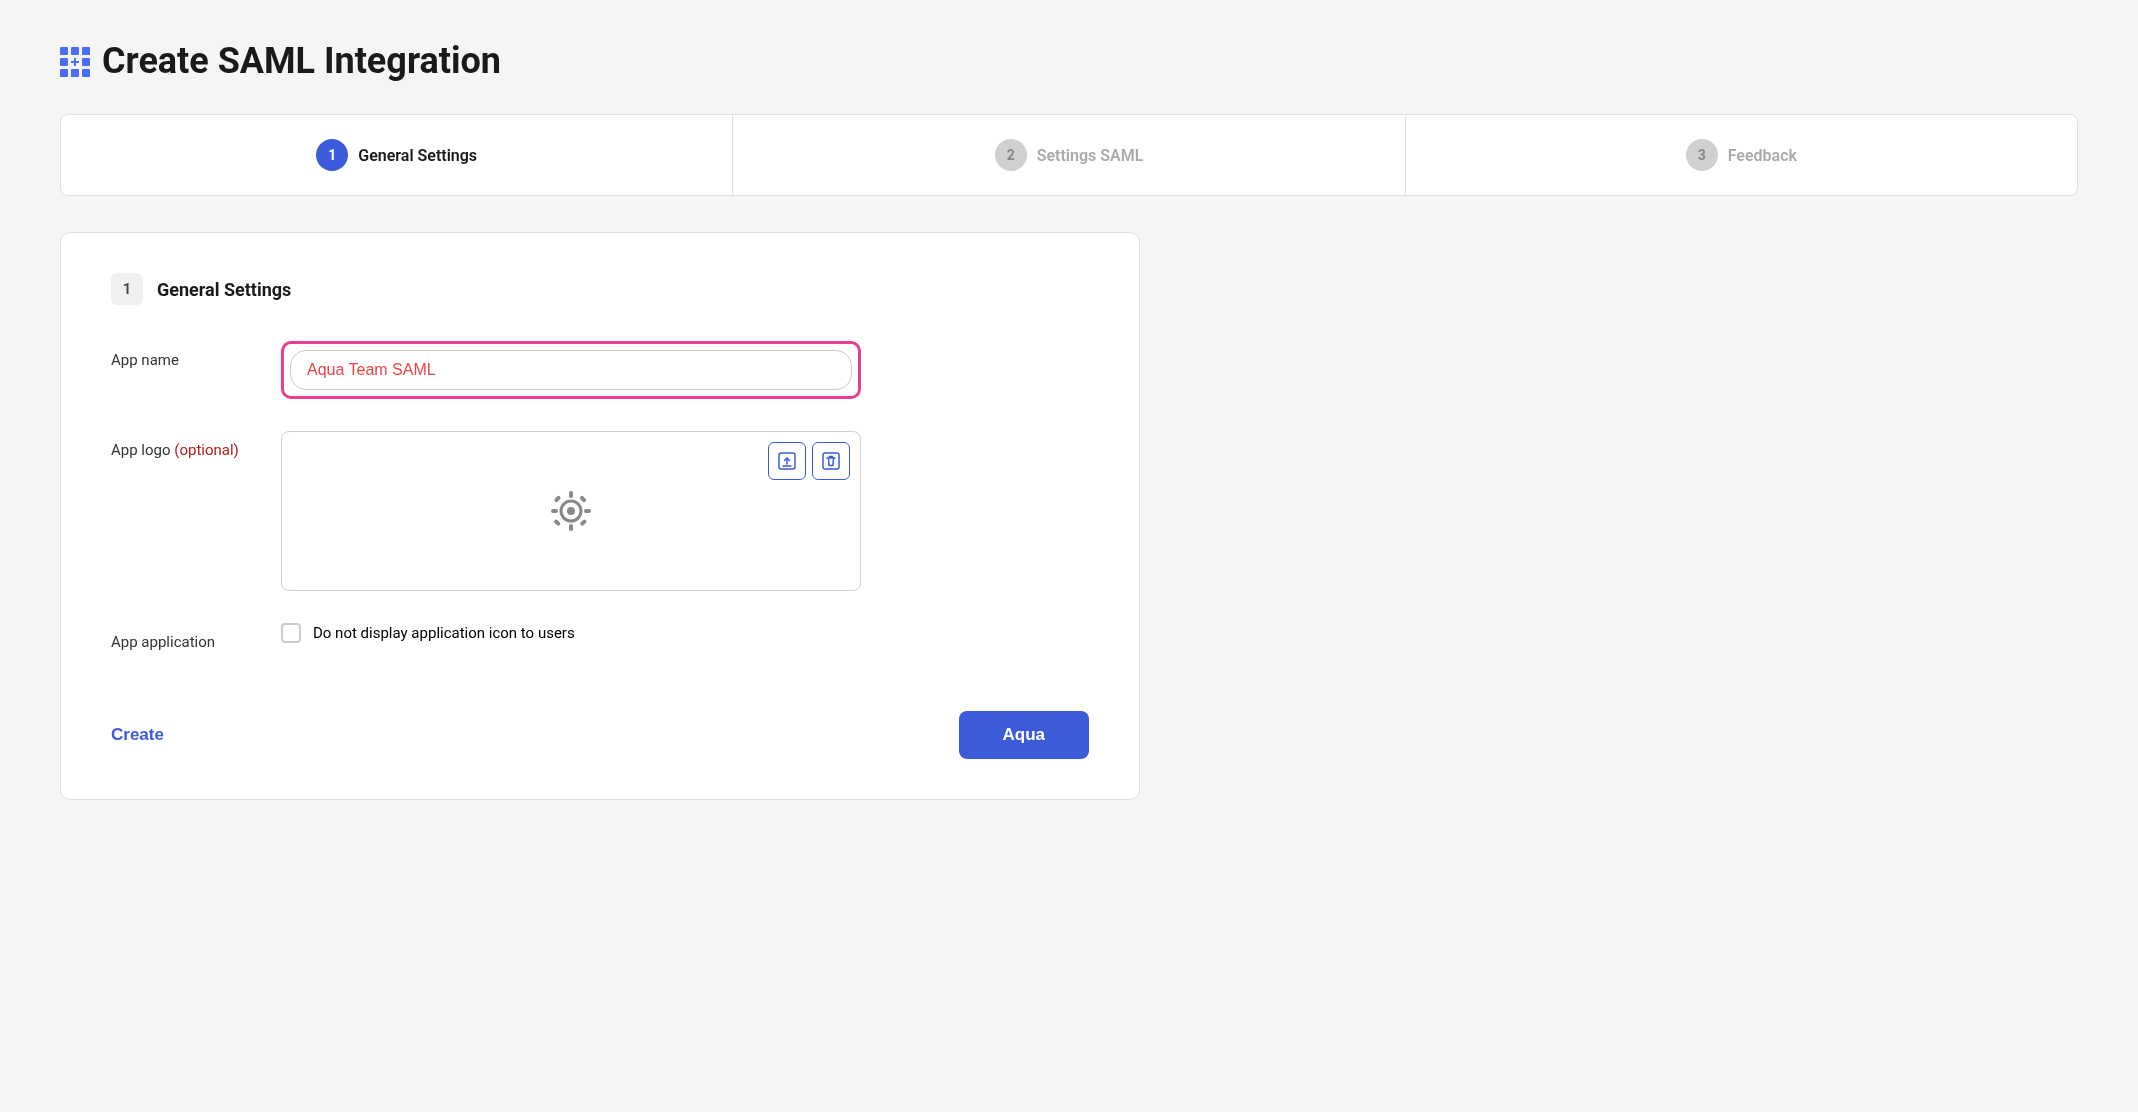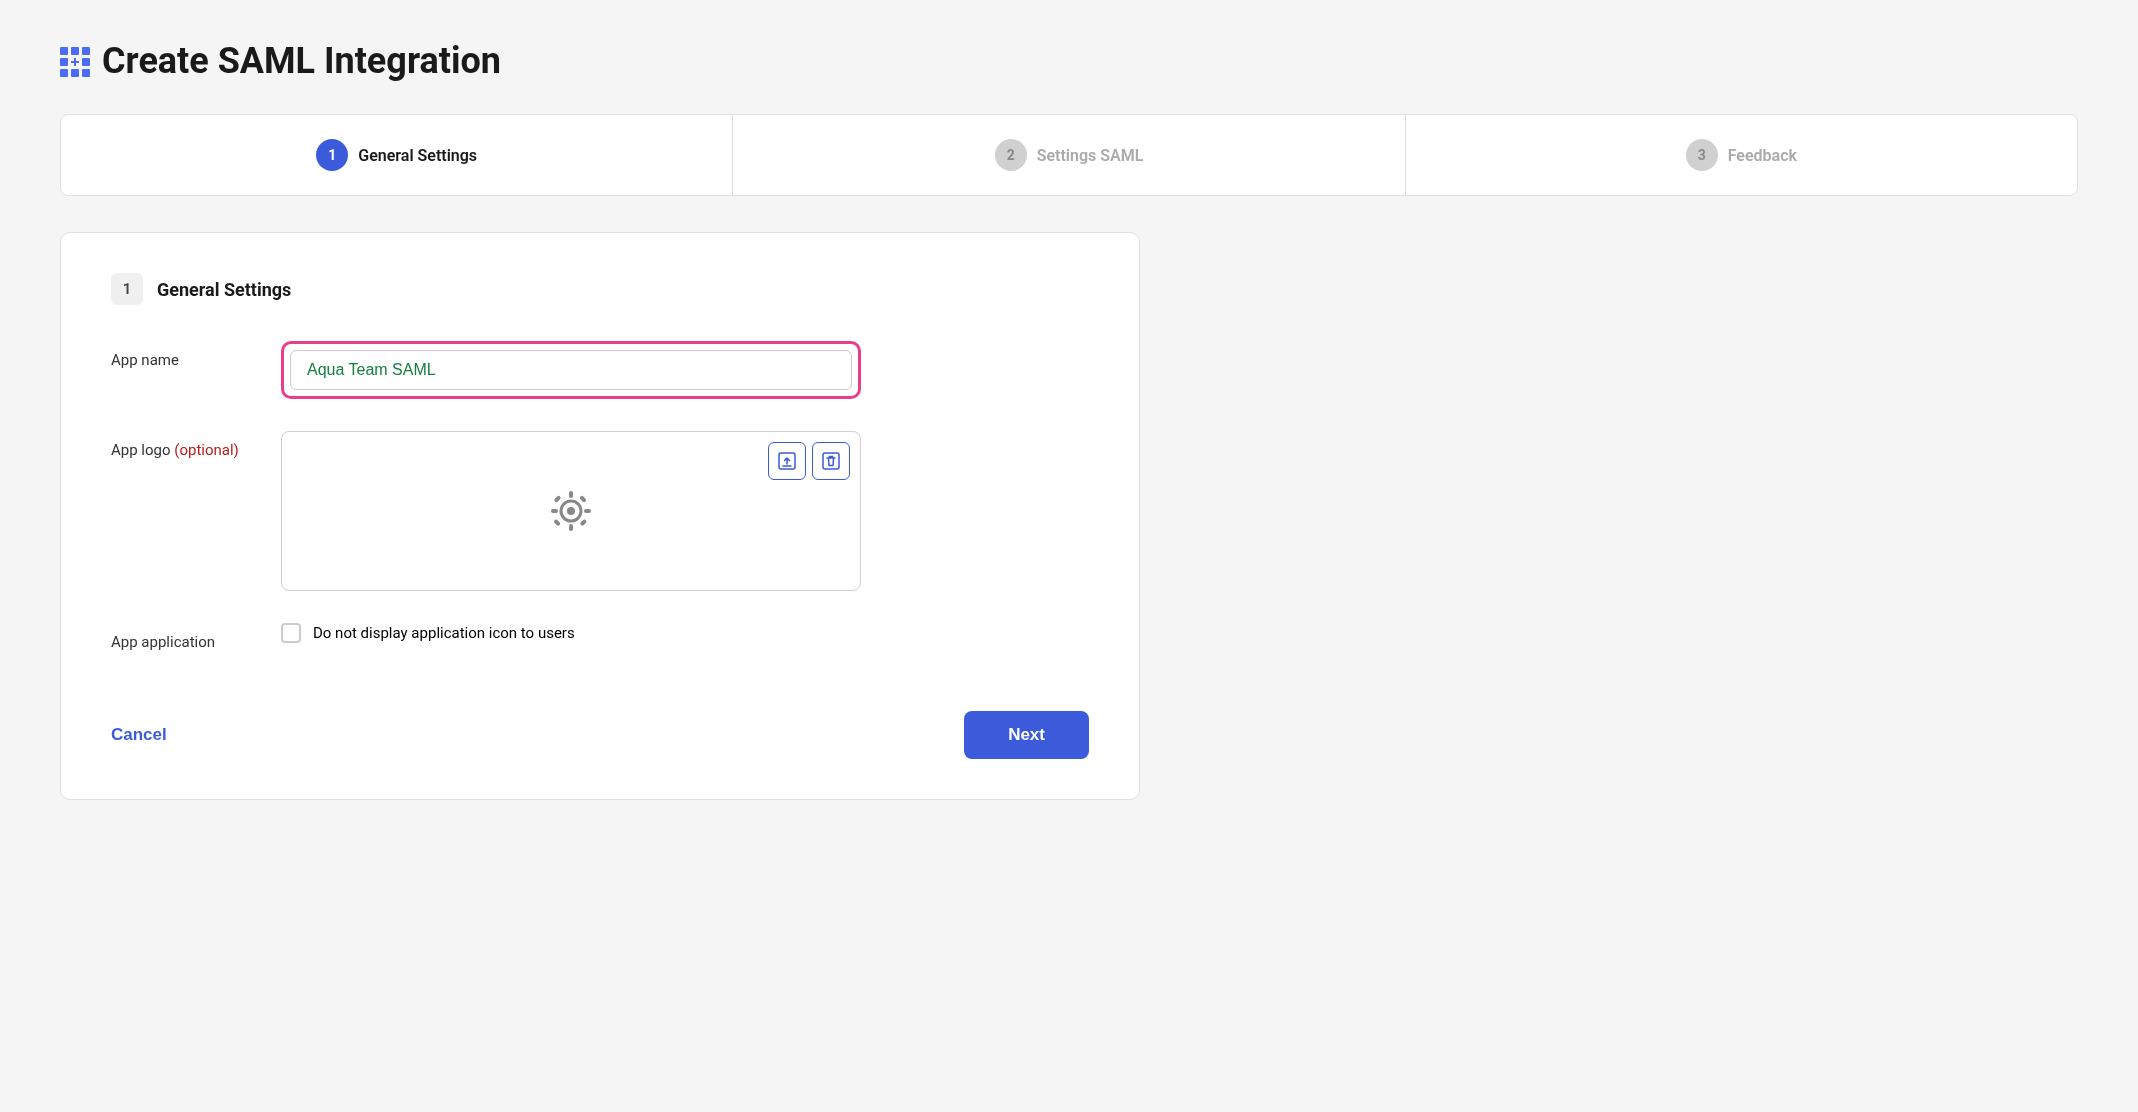--- a/index.html
+++ b/index.html
@@ -178,12 +178,12 @@
 
     .input-highlighted input {
       border: 1.5px solid #ccc;
-      border-radius: 6px;
+      border-radius: 16px;
       width: 100%;
       padding: 10px 16px;
       font-size: 16px;
       outline: none;
-      color: #15803d;
+      color: #ef4444;
     }
 
     

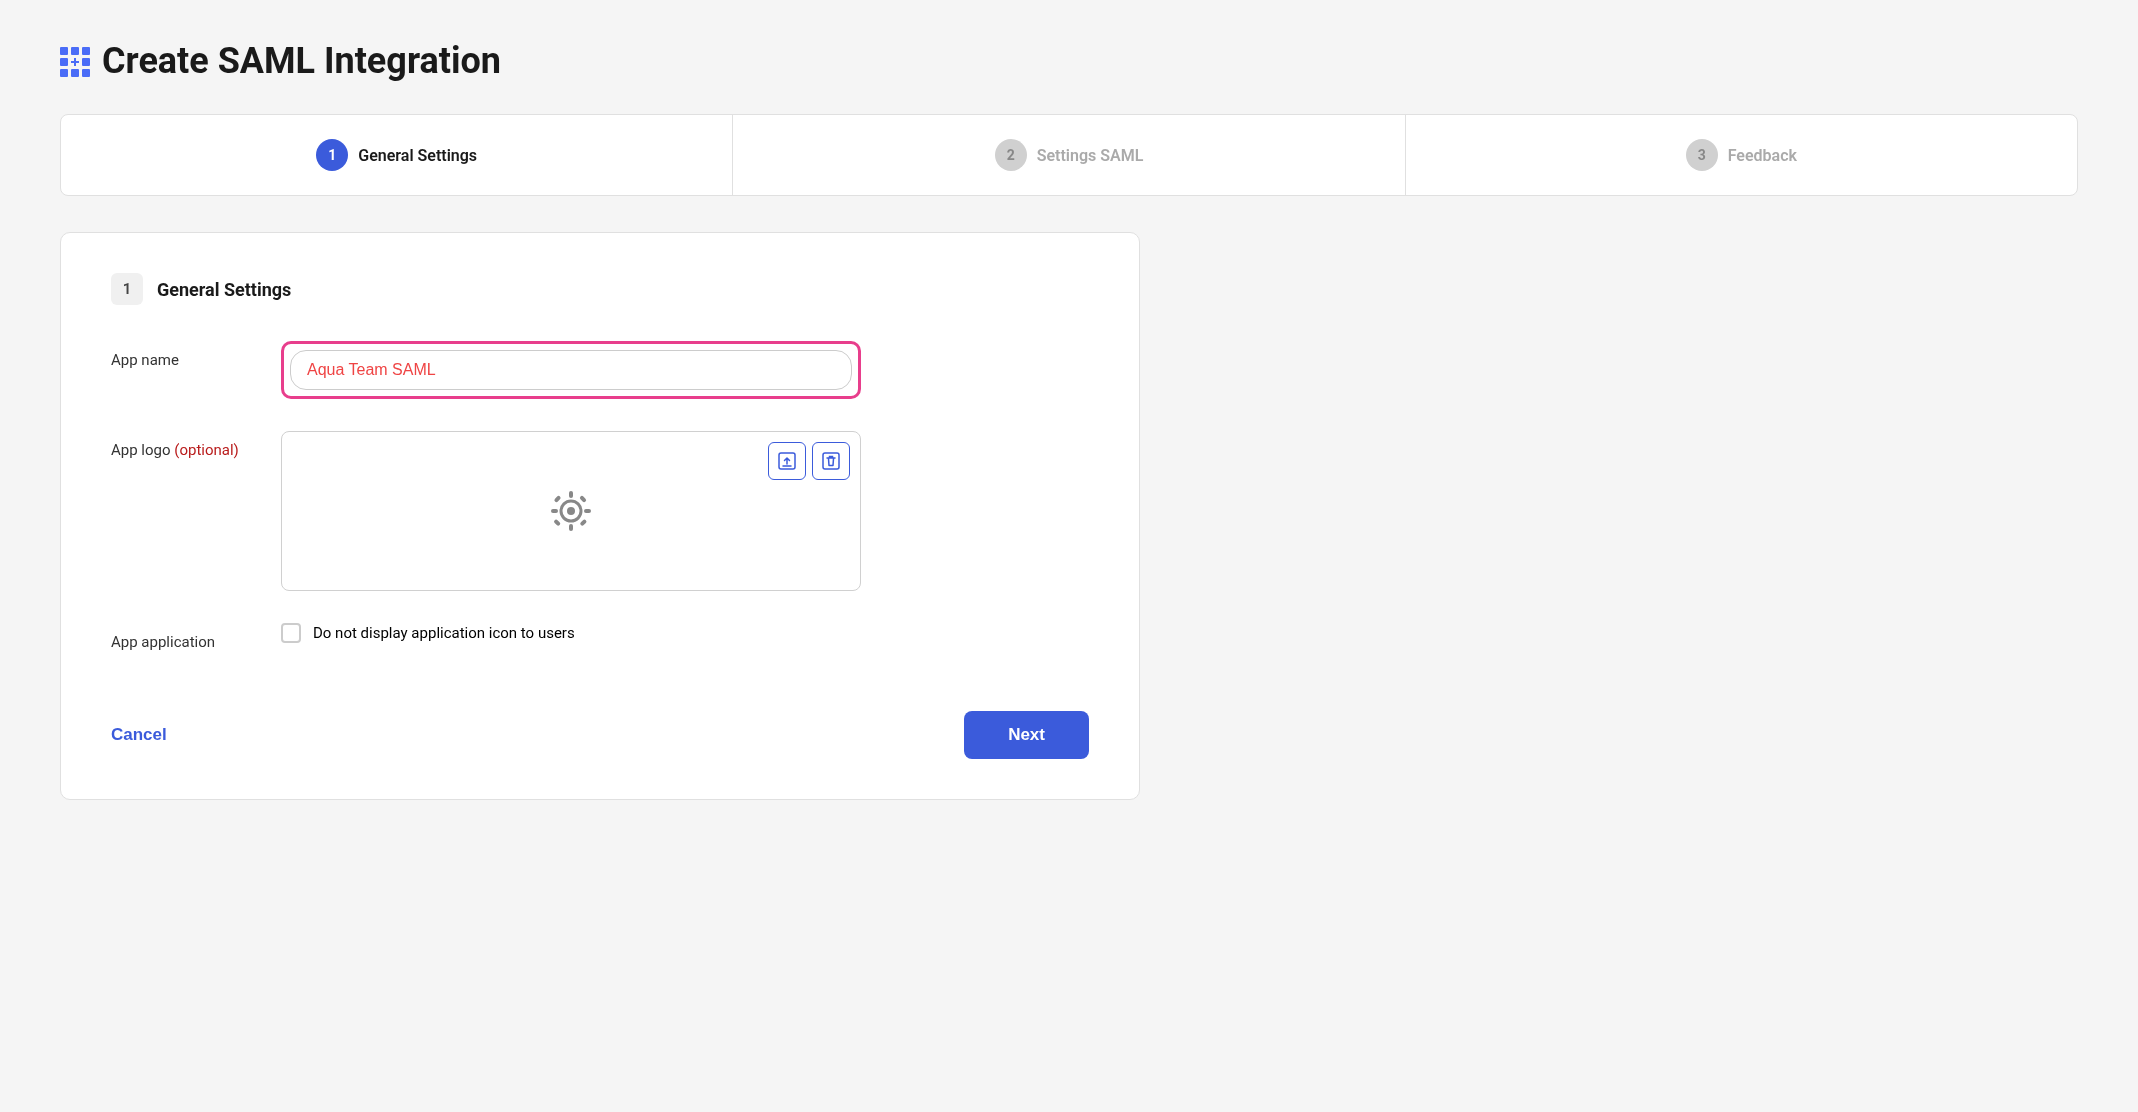--- a/index.html
+++ b/index.html
@@ -390,7 +390,7 @@
   </div>
 
   <div class="card-footer">
-    <button class="cancel-btn">Cancel</button>
+    <button class="cancel-btn">Create</button>
     <button class="next-btn">Next</button>
   </div>
 

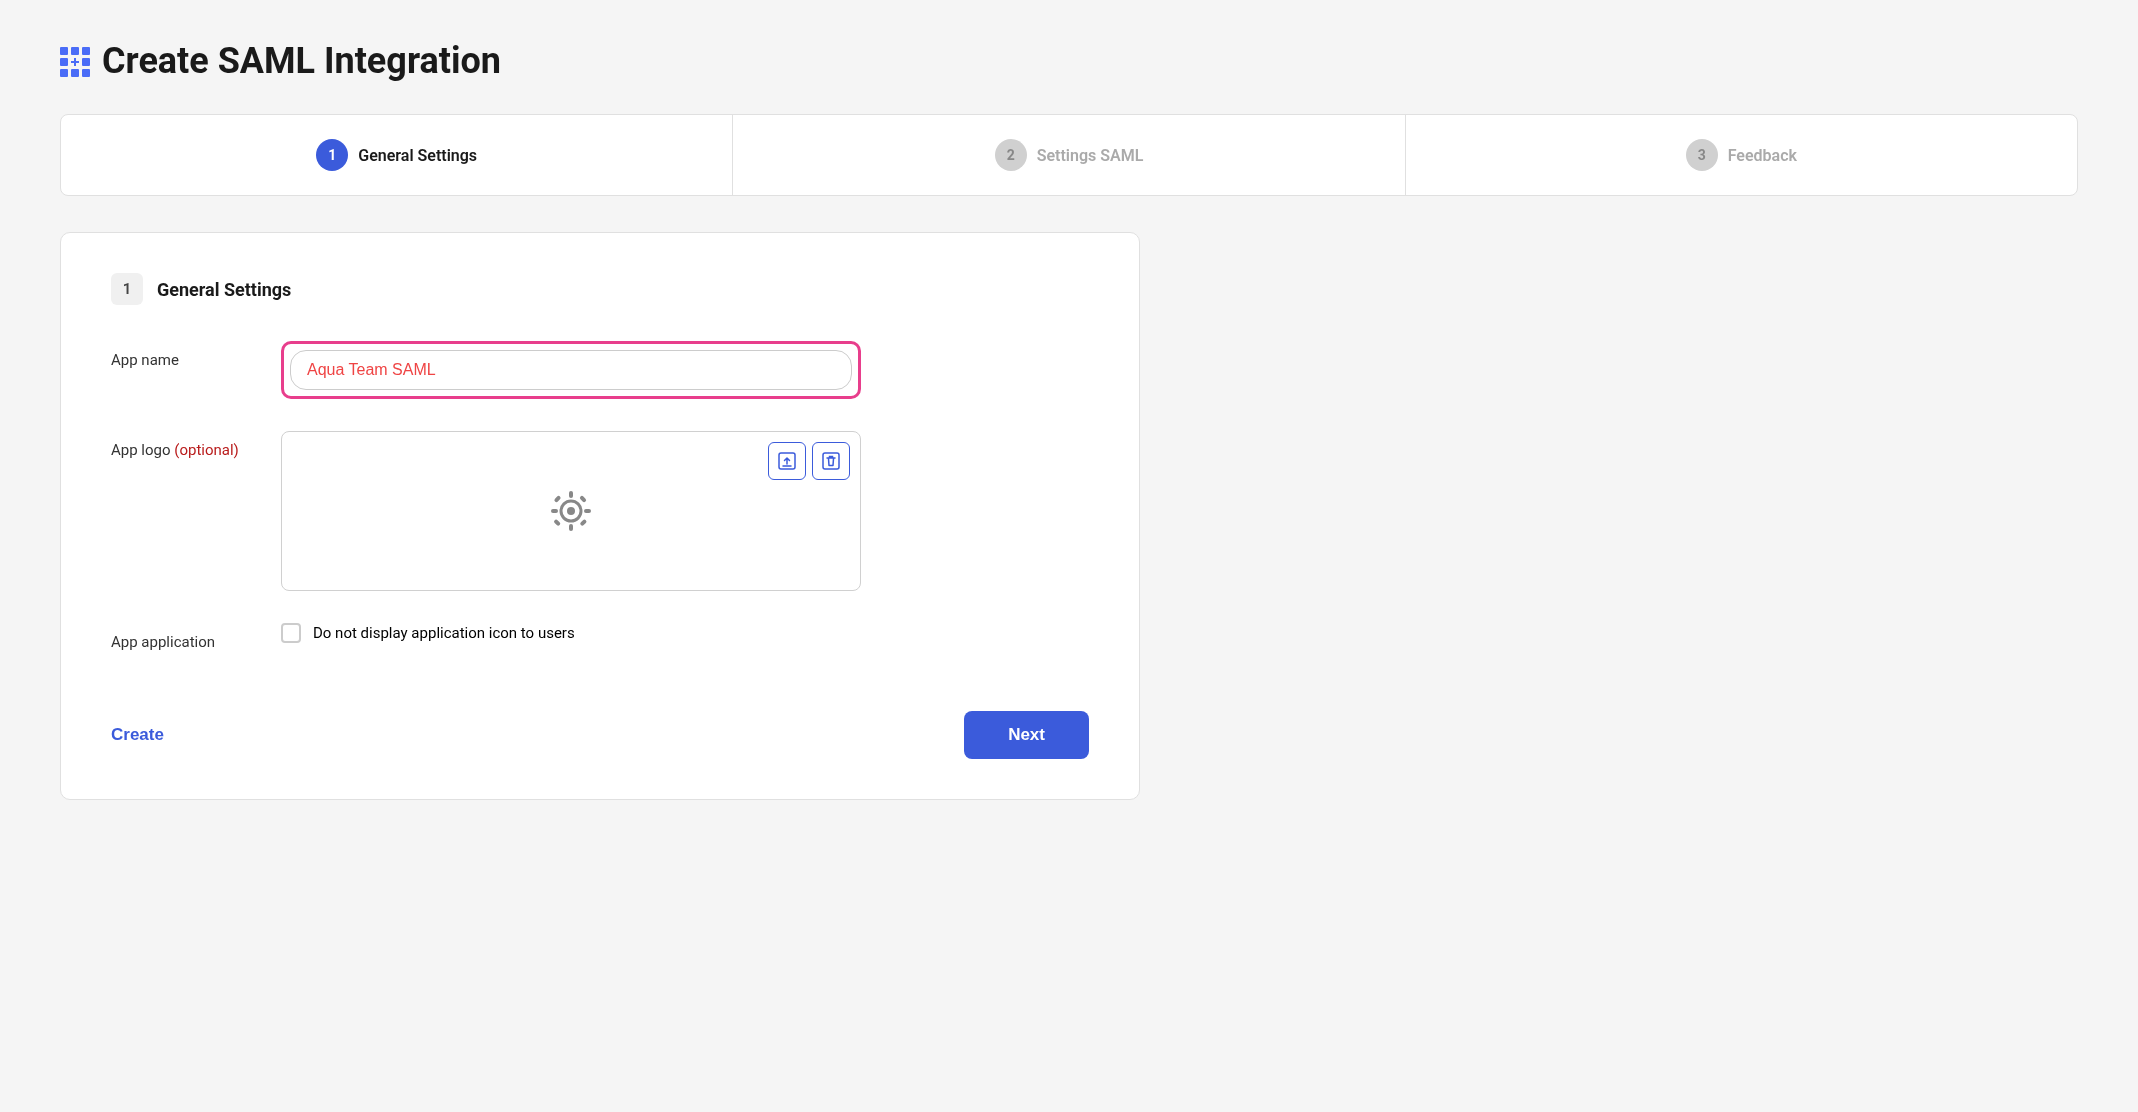--- a/index.html
+++ b/index.html
@@ -391,7 +391,7 @@
 
   <div class="card-footer">
     <button class="cancel-btn">Create</button>
-    <button class="next-btn">Next</button>
+    <button class="next-btn">Aqua</button>
   </div>
 
 </div>

